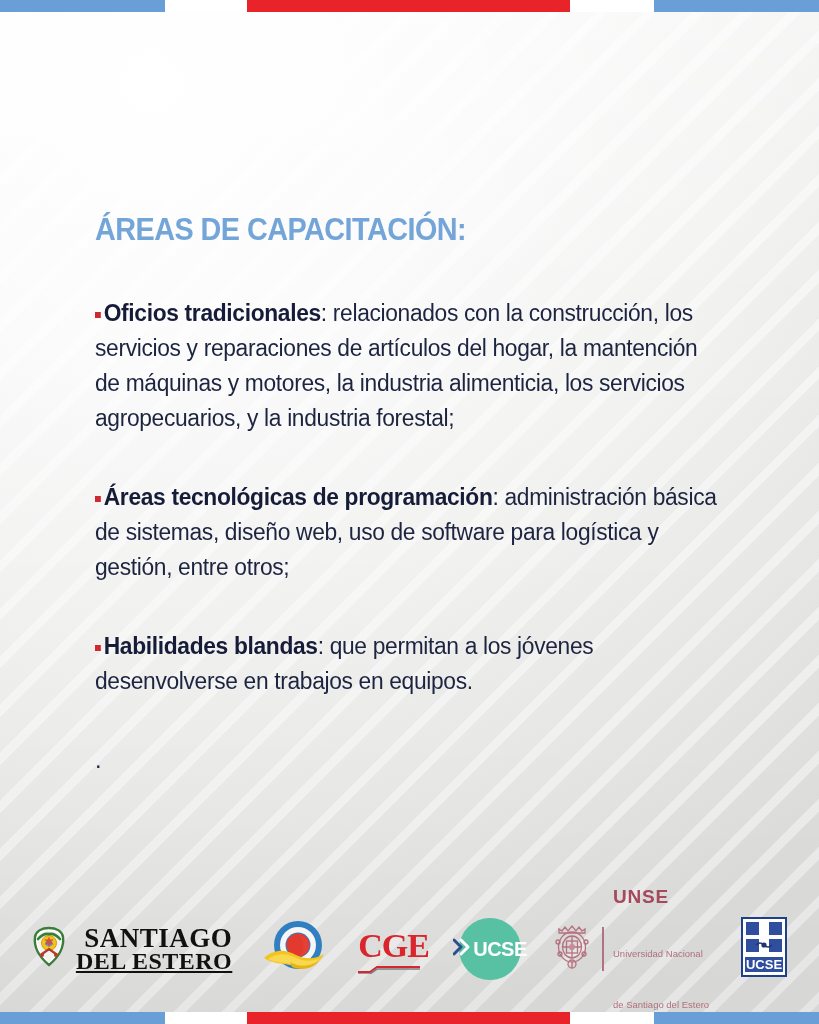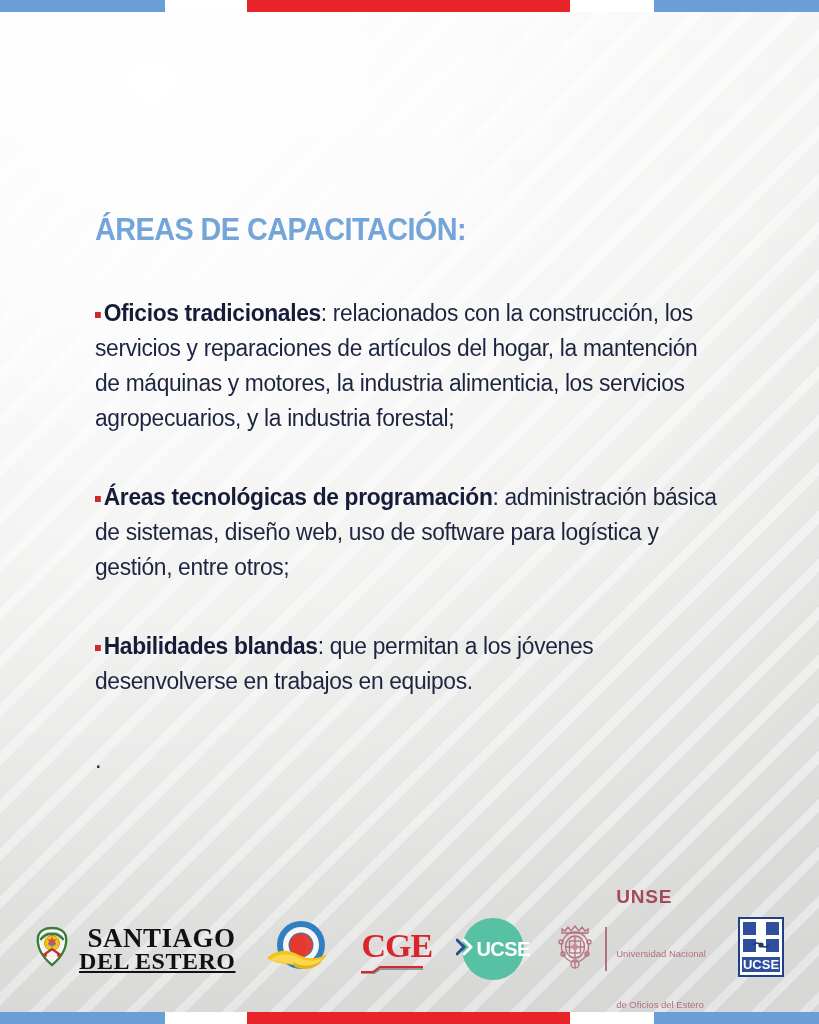--- a/index.html
+++ b/index.html
@@ -311,7 +311,7 @@
       <span class="unse-text">
         <span class="unse-title">UNSE</span>
         <span class="unse-sub">Universidad Nacional</span>
-        <span class="unse-sub">de Oficios del Estero</span>
+        <span class="unse-sub">de Santiago del Estero</span>
       </span>
     </div>
 

